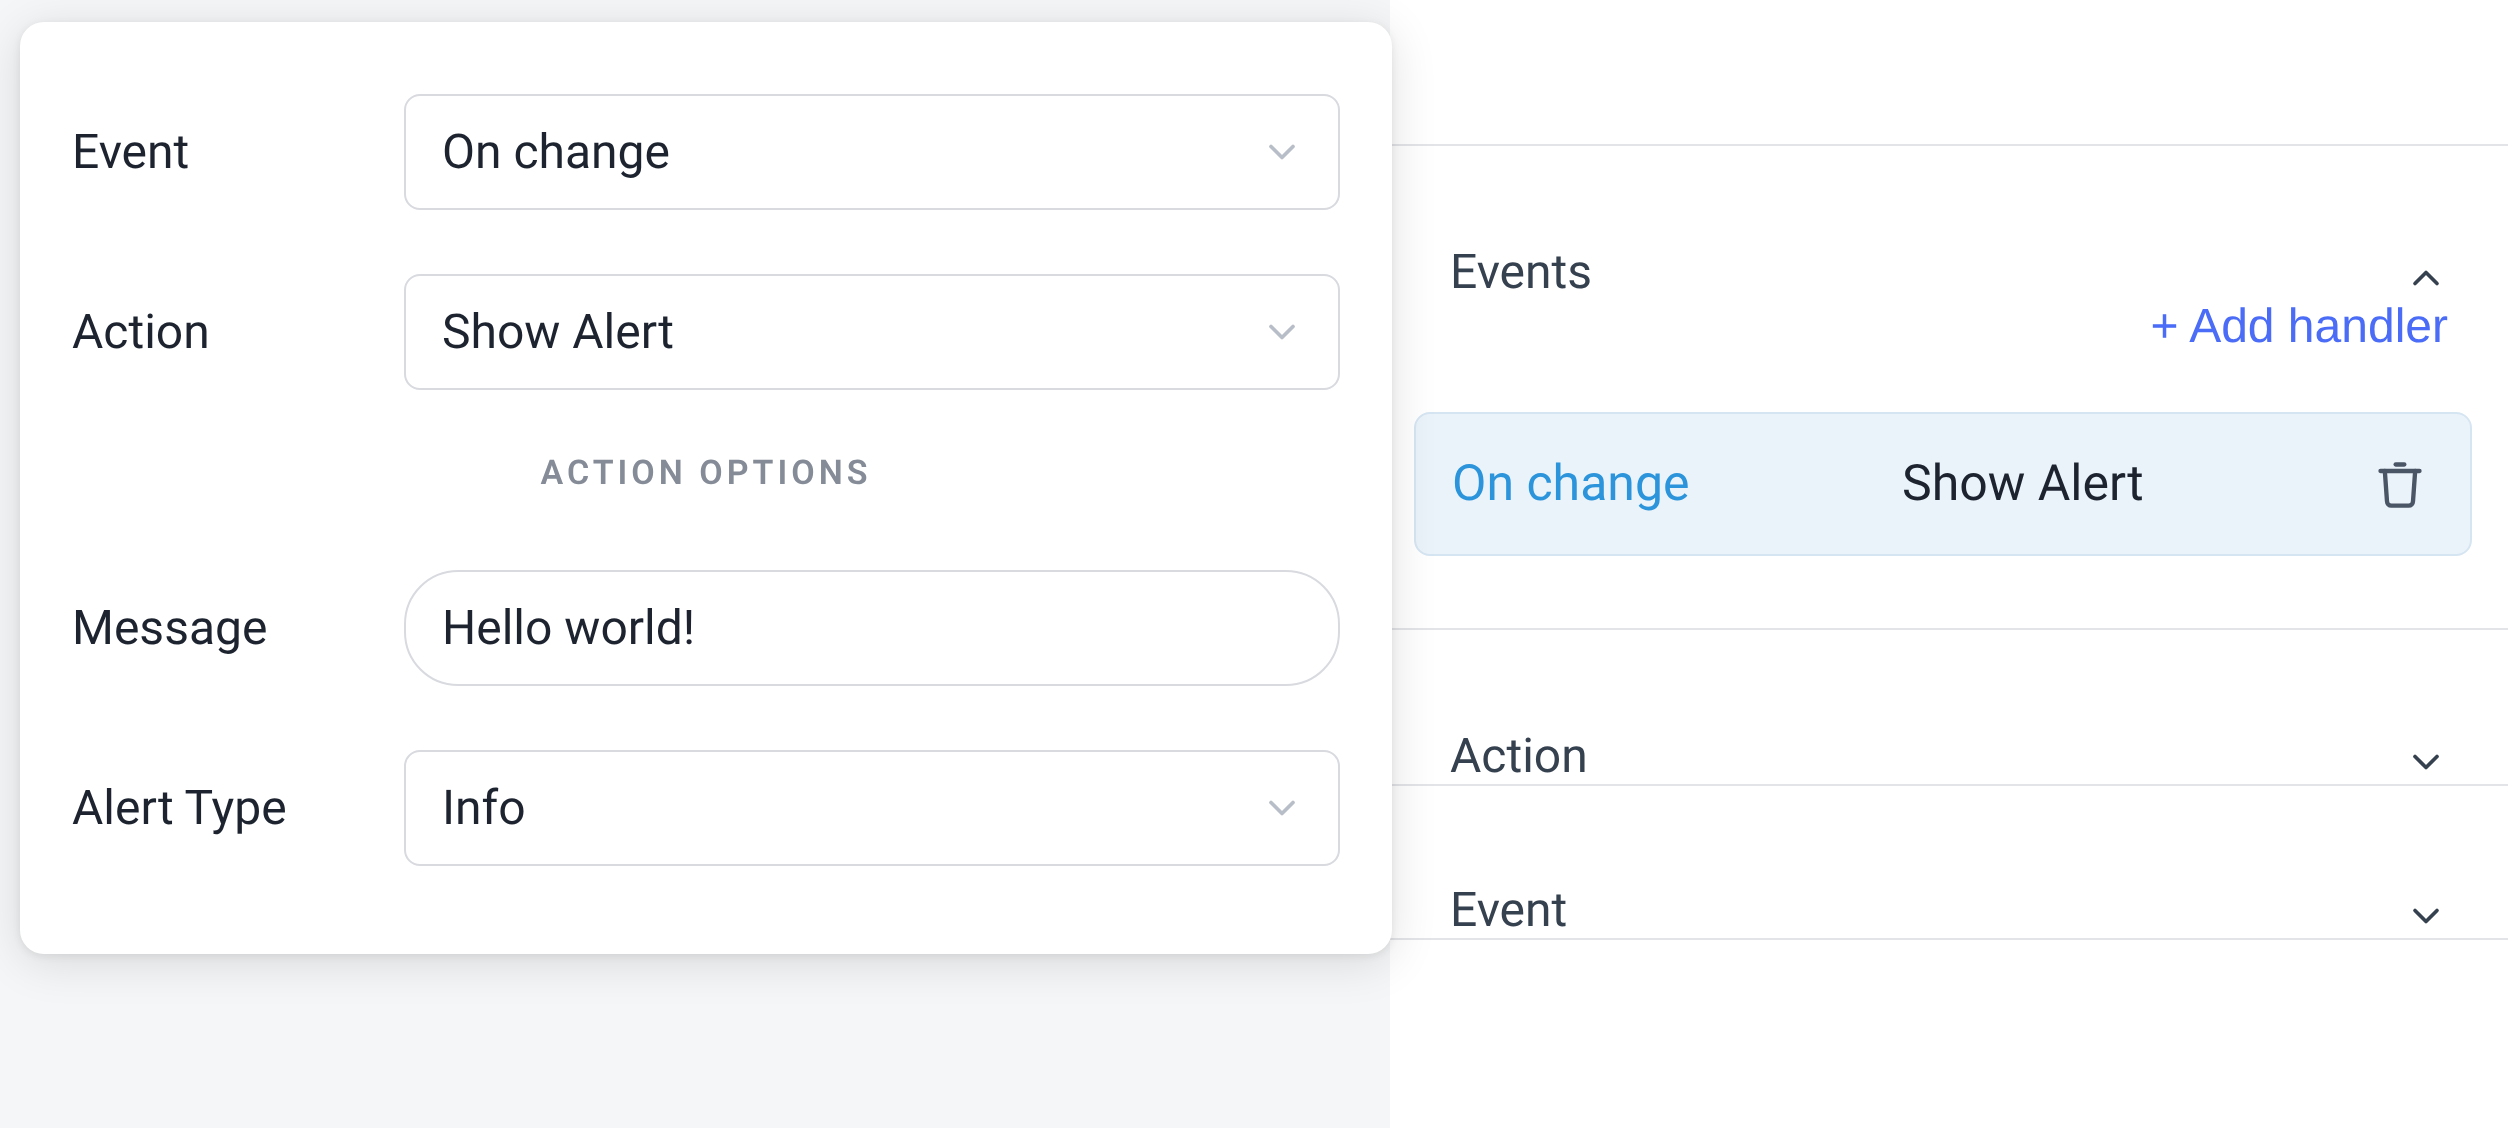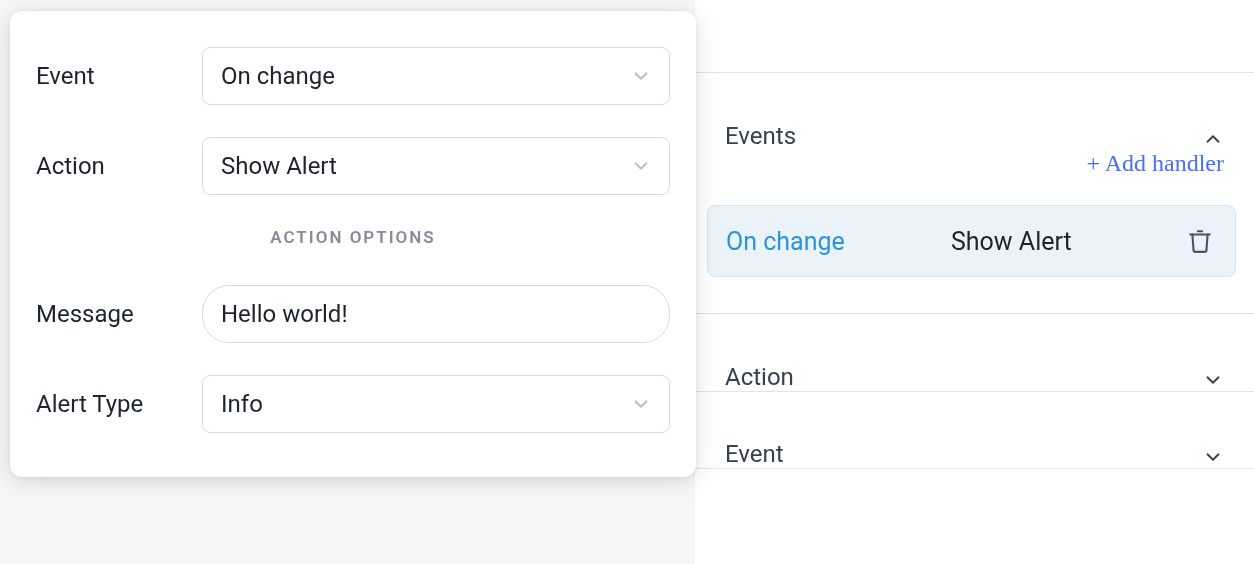--- a/index.html
+++ b/index.html
@@ -50,7 +50,7 @@
       cursor: pointer;
       background: none;
       border: none;
-      font-family: Liberation Serif, serif;
+      font-family: Liberation Sans, sans-serif;
     }
     .handler-row {
       display: flex;

